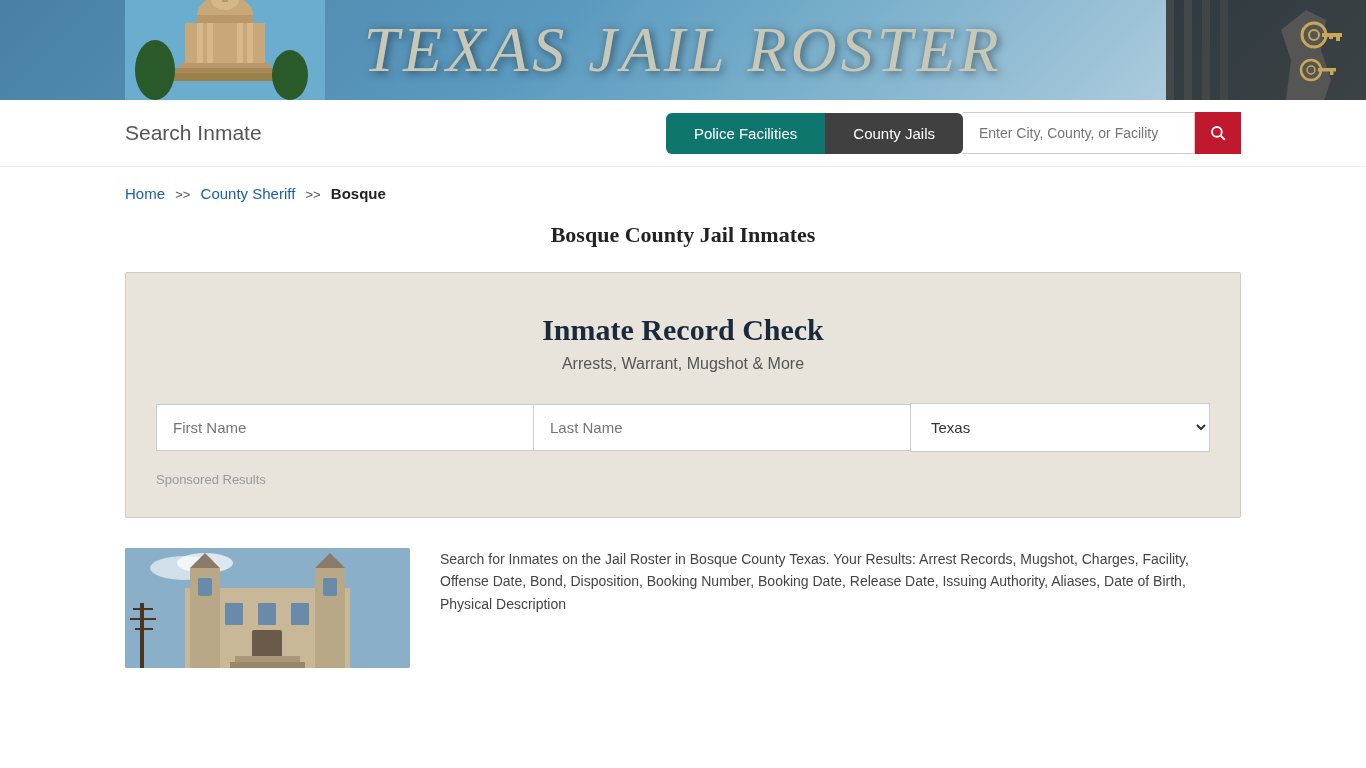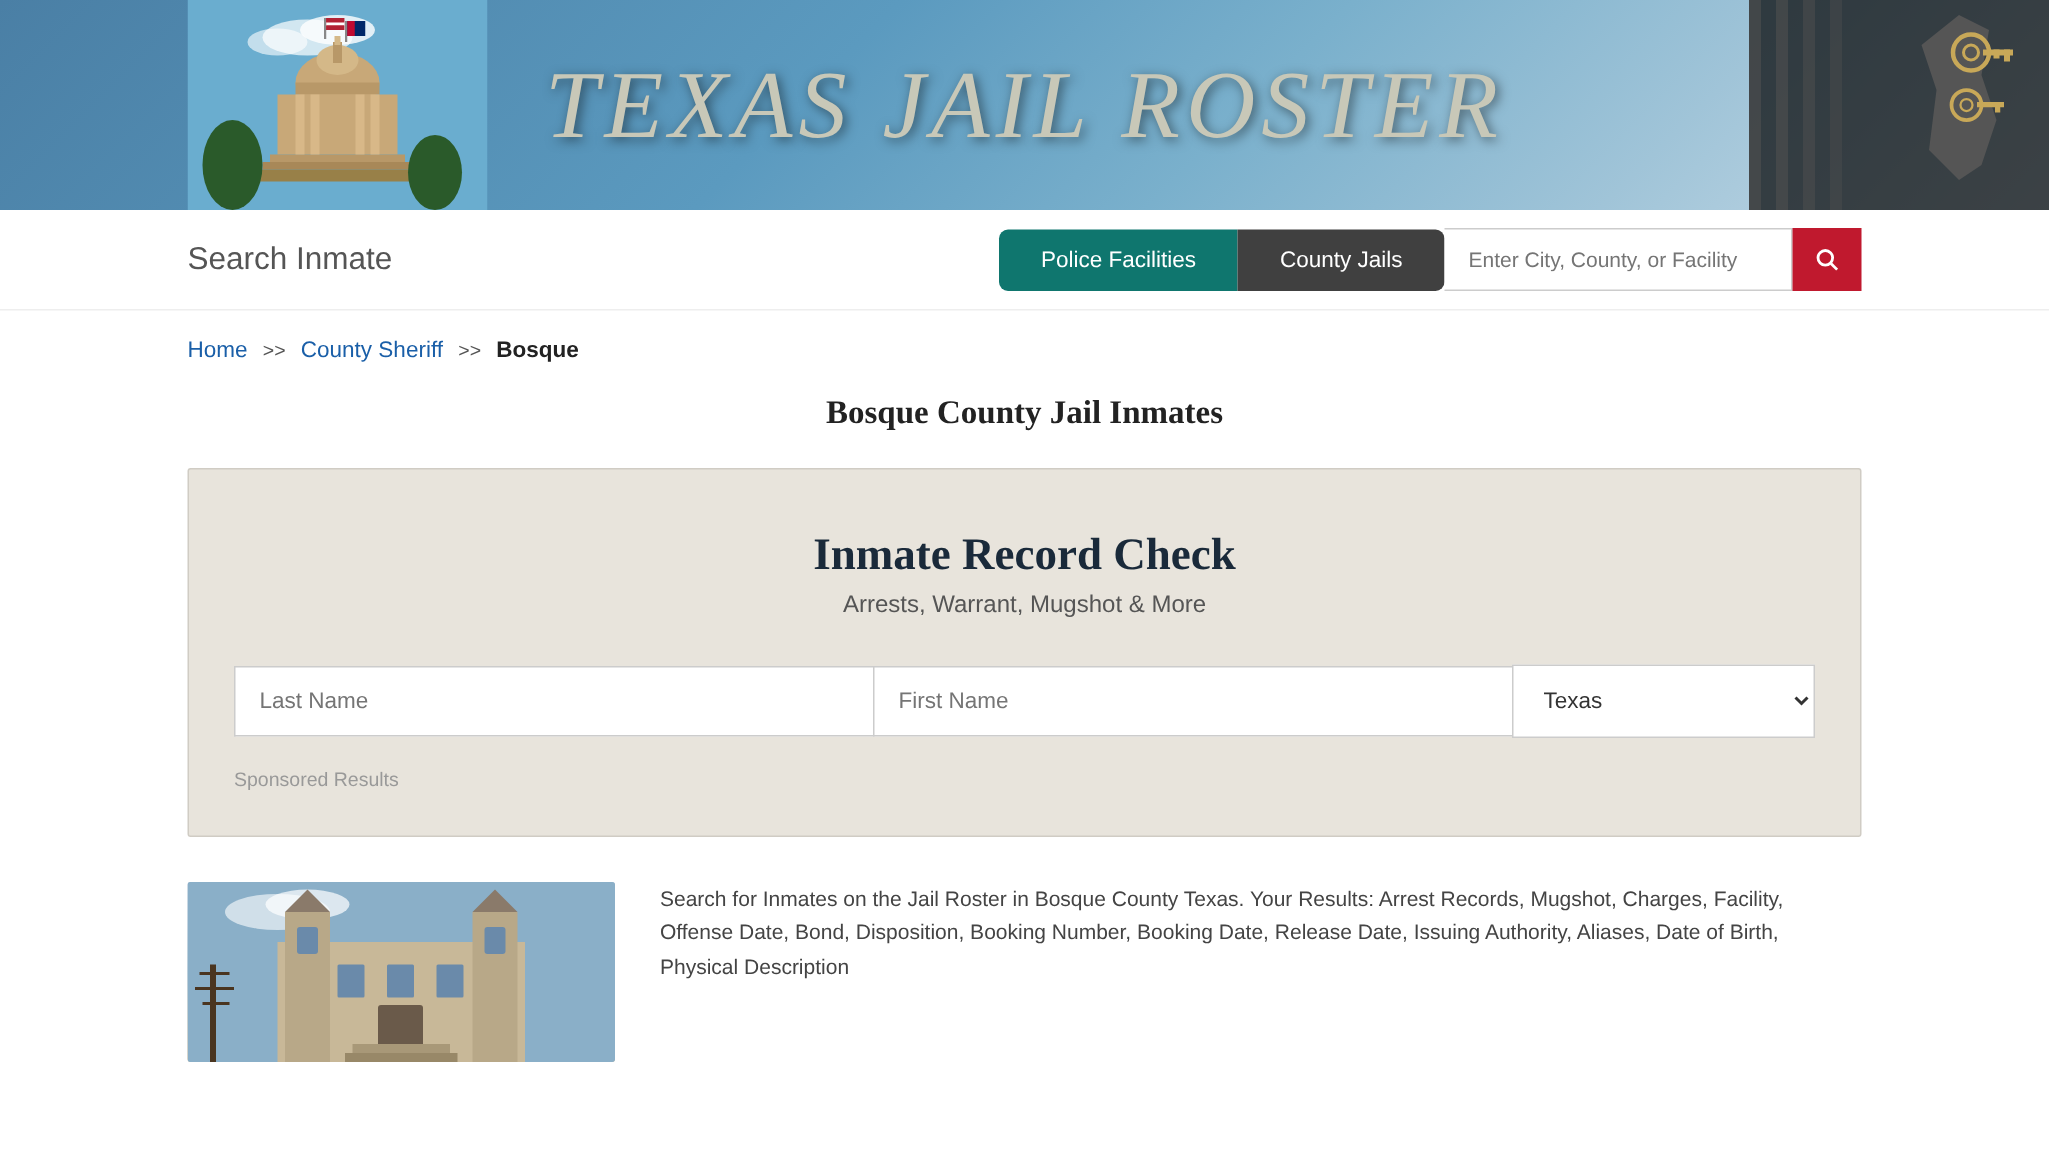--- a/index.html
+++ b/index.html
@@ -8,7 +8,7 @@
     
     #header-banner {
       width: 100%;
-      height: 140px;
+      height: 100px;
       background: linear-gradient(135deg, #4a7fa5 0%, #5b9abf 40%, #7ab0cc 60%, #a0c4d8 80%, #c8dce8 100%);
       position: relative;
       overflow: hidden;

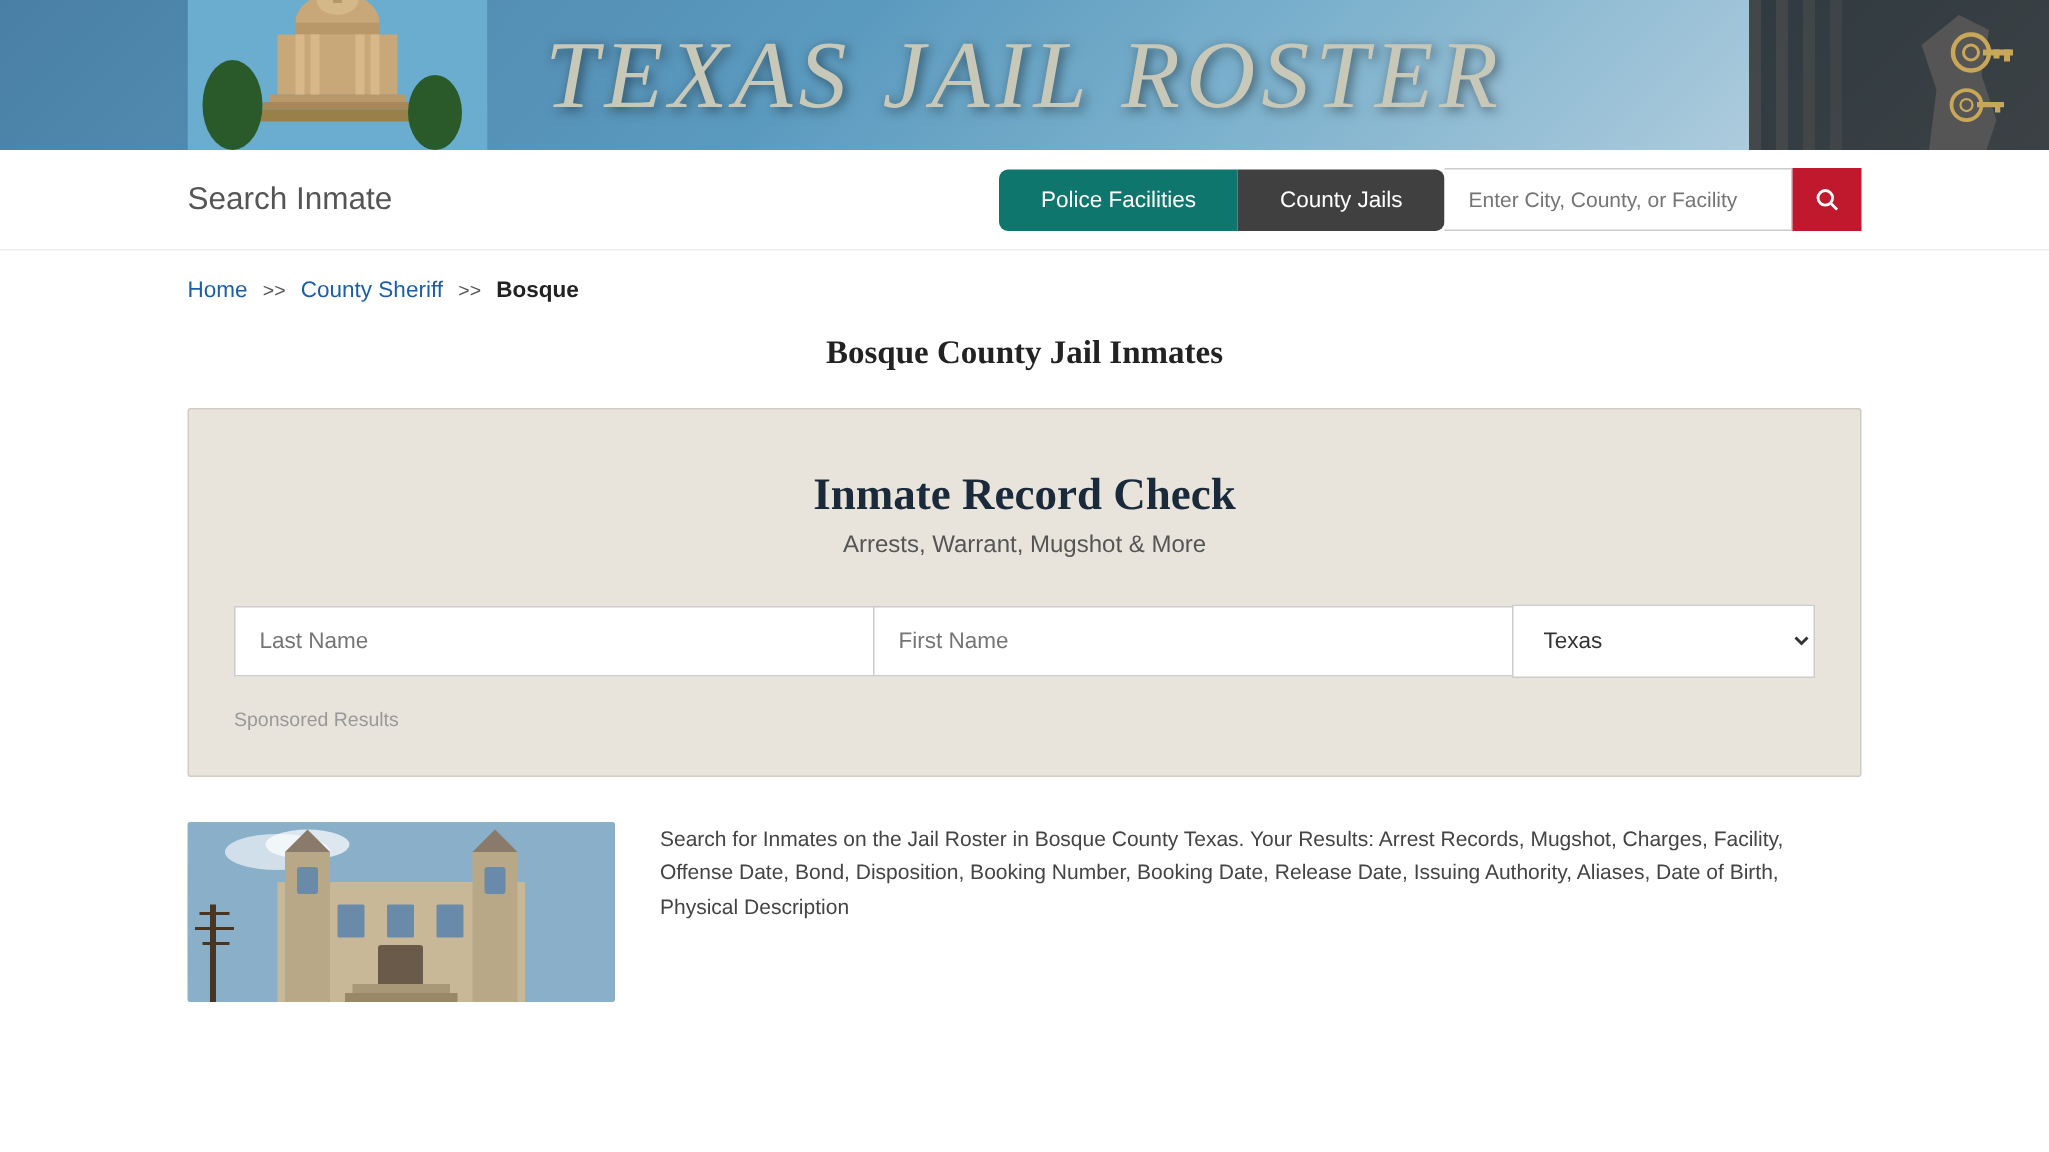--- a/index.html
+++ b/index.html
@@ -337,8 +337,8 @@
   <div class="panel-title">Inmate Record Check</div>
   <div class="panel-subtitle">Arrests, Warrant, Mugshot &amp; More</div>
   <div class="search-row">
+    <input type="text" placeholder="First Name" style="">
     <input type="text" placeholder="Last Name" style="">
-    <input type="text" placeholder="First Name" style="">
     <select id="state-select"><option value="Alabama">Alabama</option><option value="Alaska">Alaska</option><option value="Arizona">Arizona</option><option value="Arkansas">Arkansas</option><option value="California">California</option><option value="Colorado">Colorado</option><option value="Connecticut">Connecticut</option><option value="Delaware">Delaware</option><option value="Florida">Florida</option><option value="Georgia">Georgia</option><option value="Hawaii">Hawaii</option><option value="Idaho">Idaho</option><option value="Illinois">Illinois</option><option value="Indiana">Indiana</option><option value="Iowa">Iowa</option><option value="Kansas">Kansas</option><option value="Kentucky">Kentucky</option><option value="Louisiana">Louisiana</option><option value="Maine">Maine</option><option value="Maryland">Maryland</option><option value="Massachusetts">Massachusetts</option><option value="Michigan">Michigan</option><option value="Minnesota">Minnesota</option><option value="Mississippi">Mississippi</option><option value="Missouri">Missouri</option><option value="Montana">Montana</option><option value="Nebraska">Nebraska</option><option value="Nevada">Nevada</option><option value="New Hampshire">New Hampshire</option><option value="New Jersey">New Jersey</option><option value="New Mexico">New Mexico</option><option value="New York">New York</option><option value="North Carolina">North Carolina</option><option value="North Dakota">North Dakota</option><option value="Ohio">Ohio</option><option value="Oklahoma">Oklahoma</option><option value="Oregon">Oregon</option><option value="Pennsylvania">Pennsylvania</option><option value="Rhode Island">Rhode Island</option><option value="South Carolina">South Carolina</option><option value="South Dakota">South Dakota</option><option value="Tennessee">Tennessee</option><option value="Texas" selected="">Texas</option><option value="Utah">Utah</option><option value="Vermont">Vermont</option><option value="Virginia">Virginia</option><option value="Washington">Washington</option><option value="West Virginia">West Virginia</option><option value="Wisconsin">Wisconsin</option><option value="Wyoming">Wyoming</option></select>
   </div>
   <div class="sponsored">Sponsored Results</div>

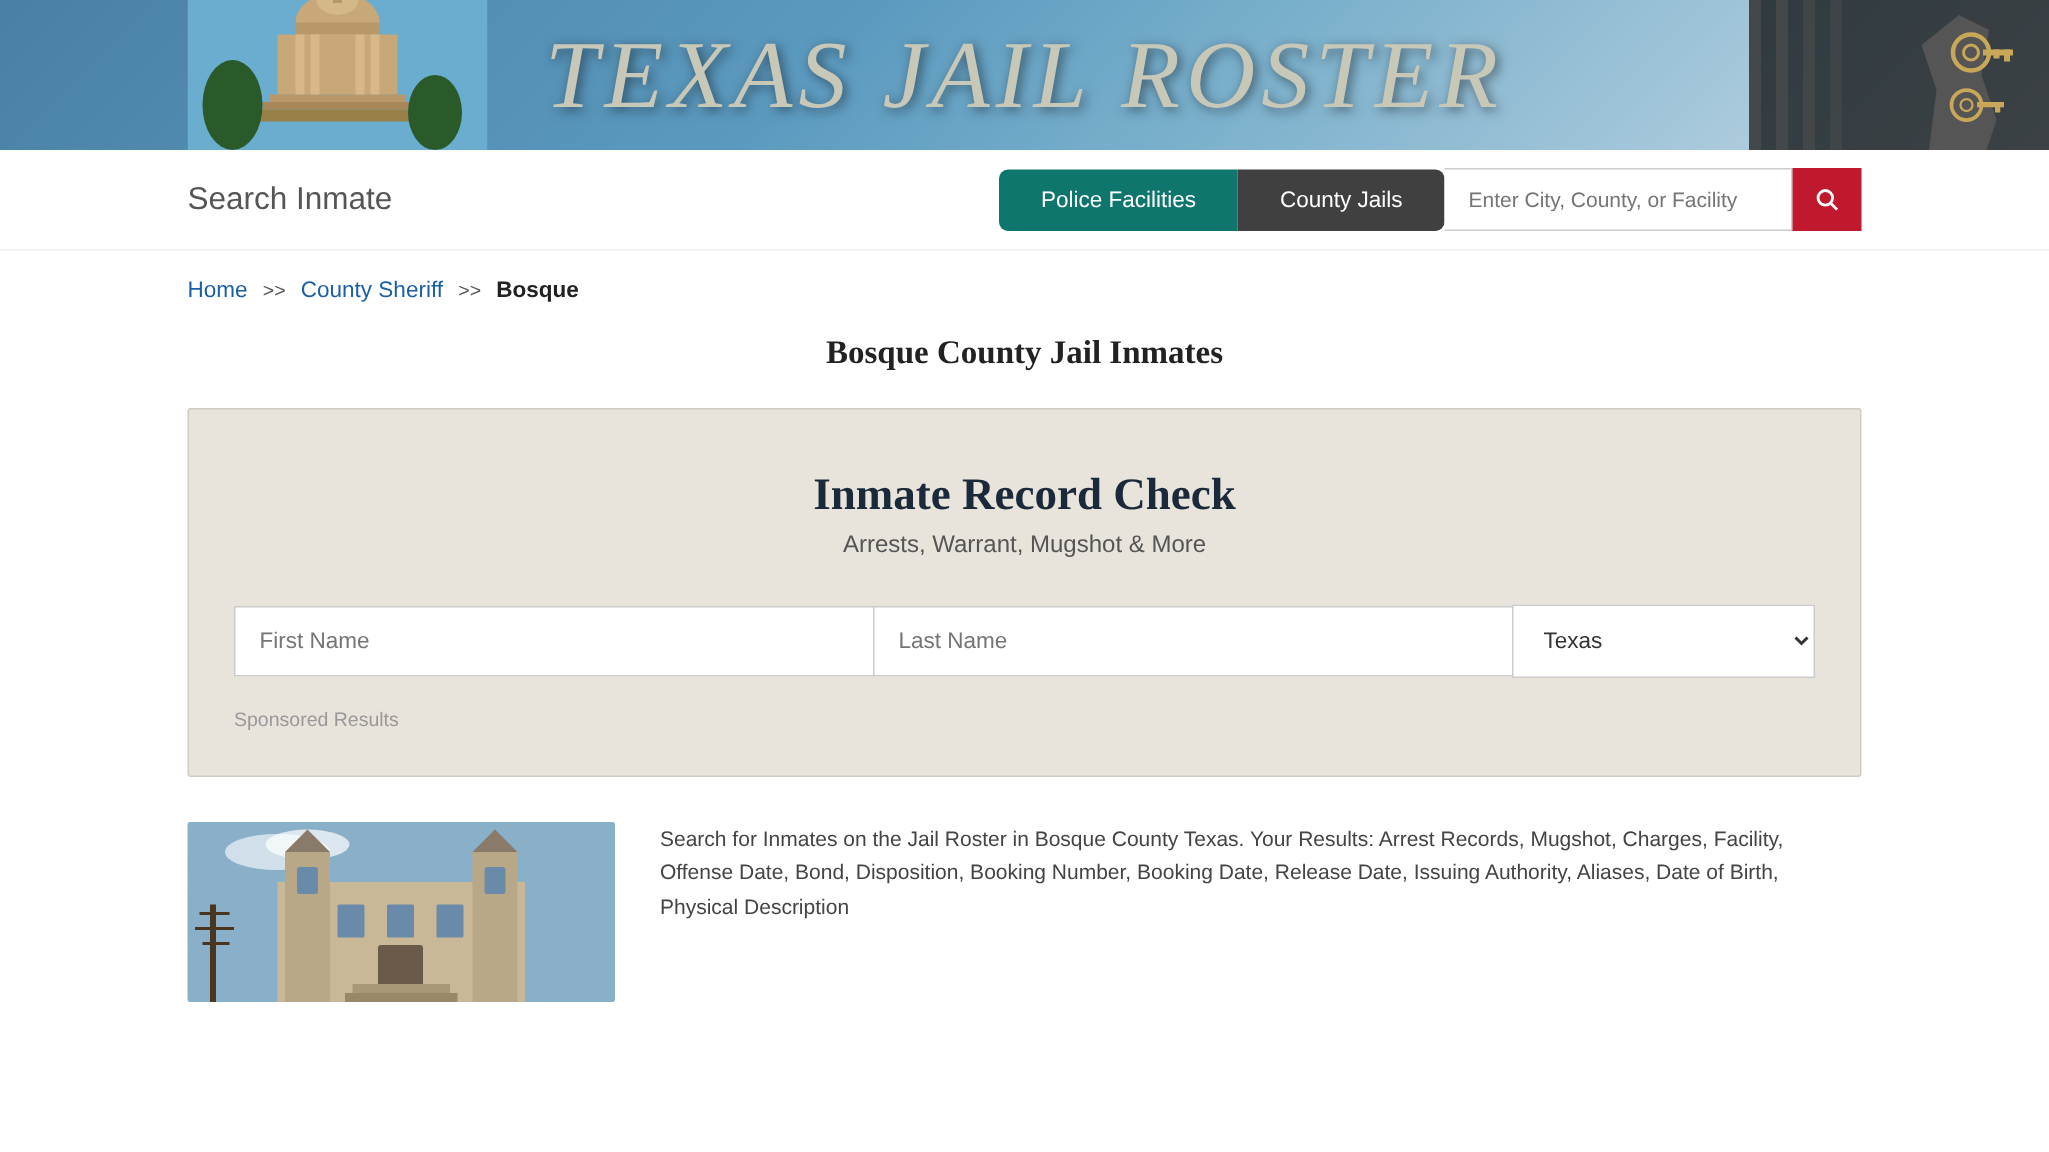--- a/index.html
+++ b/index.html
@@ -180,7 +180,7 @@
       background: #fff;
       color: #333;
       outline: none;
-      width: 202px;
+      width: 300px;
       cursor: pointer;
     }
     #search-panel .search-btn {

